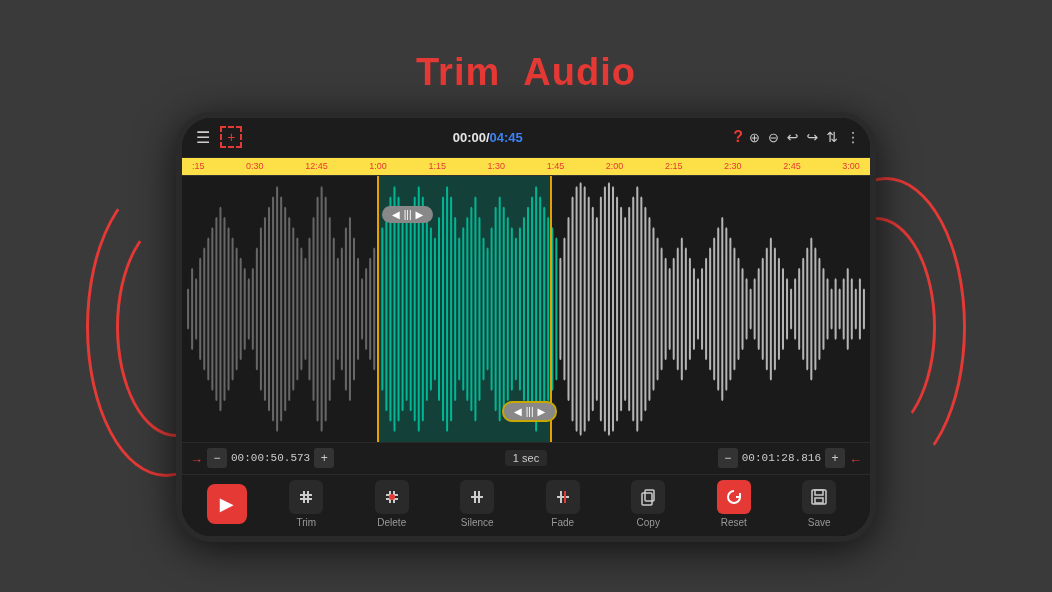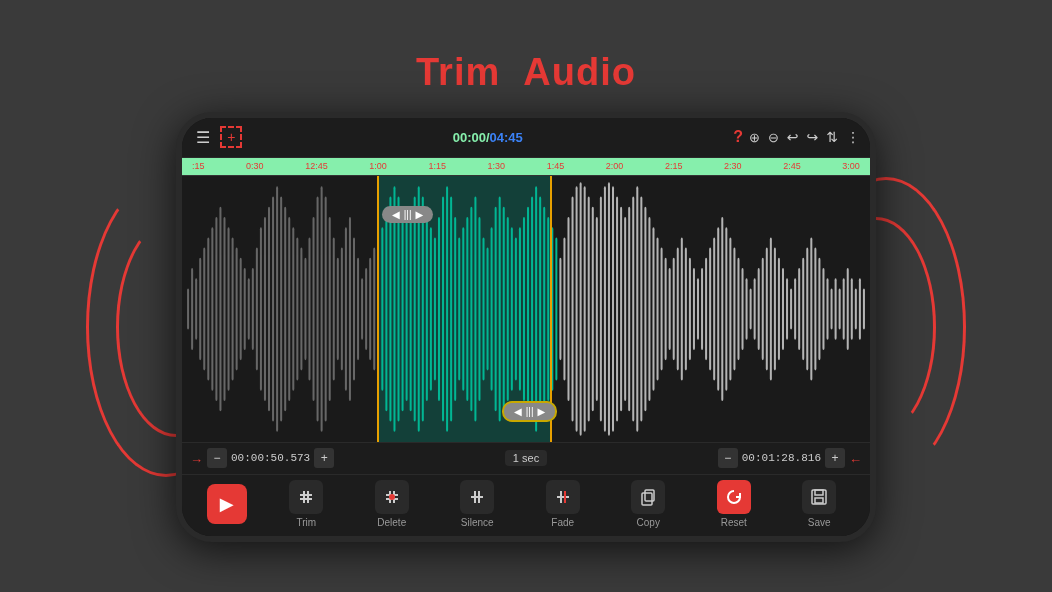--- a/index.html
+++ b/index.html
@@ -142,7 +142,7 @@
       font-weight: bold;
     }
     .top-bar-time span {
-      color: #86efac;
+      color: #e5e5e5;
     }
     .top-bar-question {
       color: #e53935;

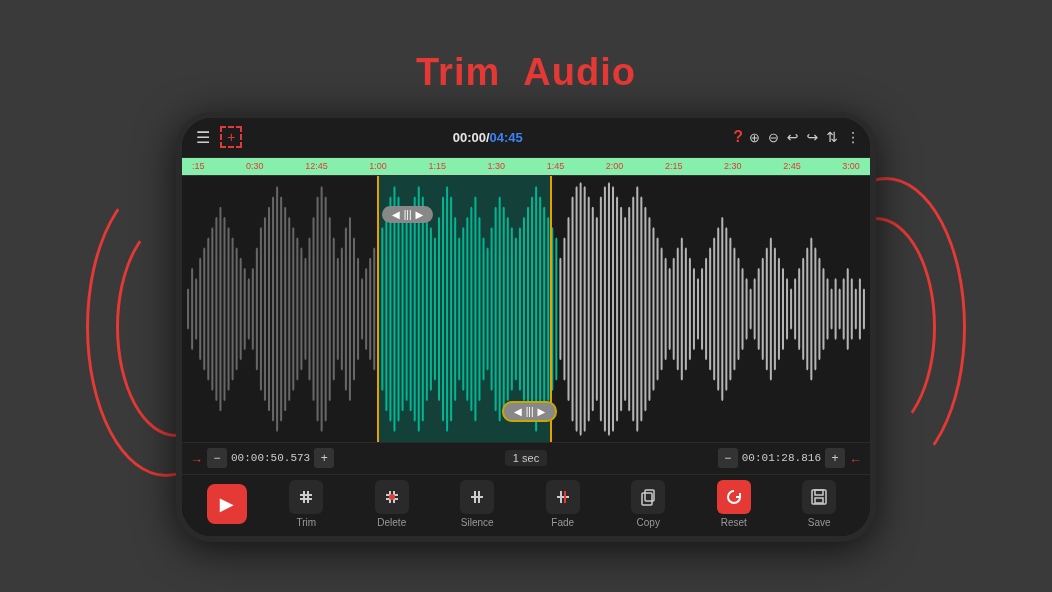--- a/index.html
+++ b/index.html
@@ -158,7 +158,7 @@
     }
     
     .timeline-ruler {
-      background: #86efac;
+      background: #fde047;
       height: 18px;
       display: flex;
       align-items: center;

